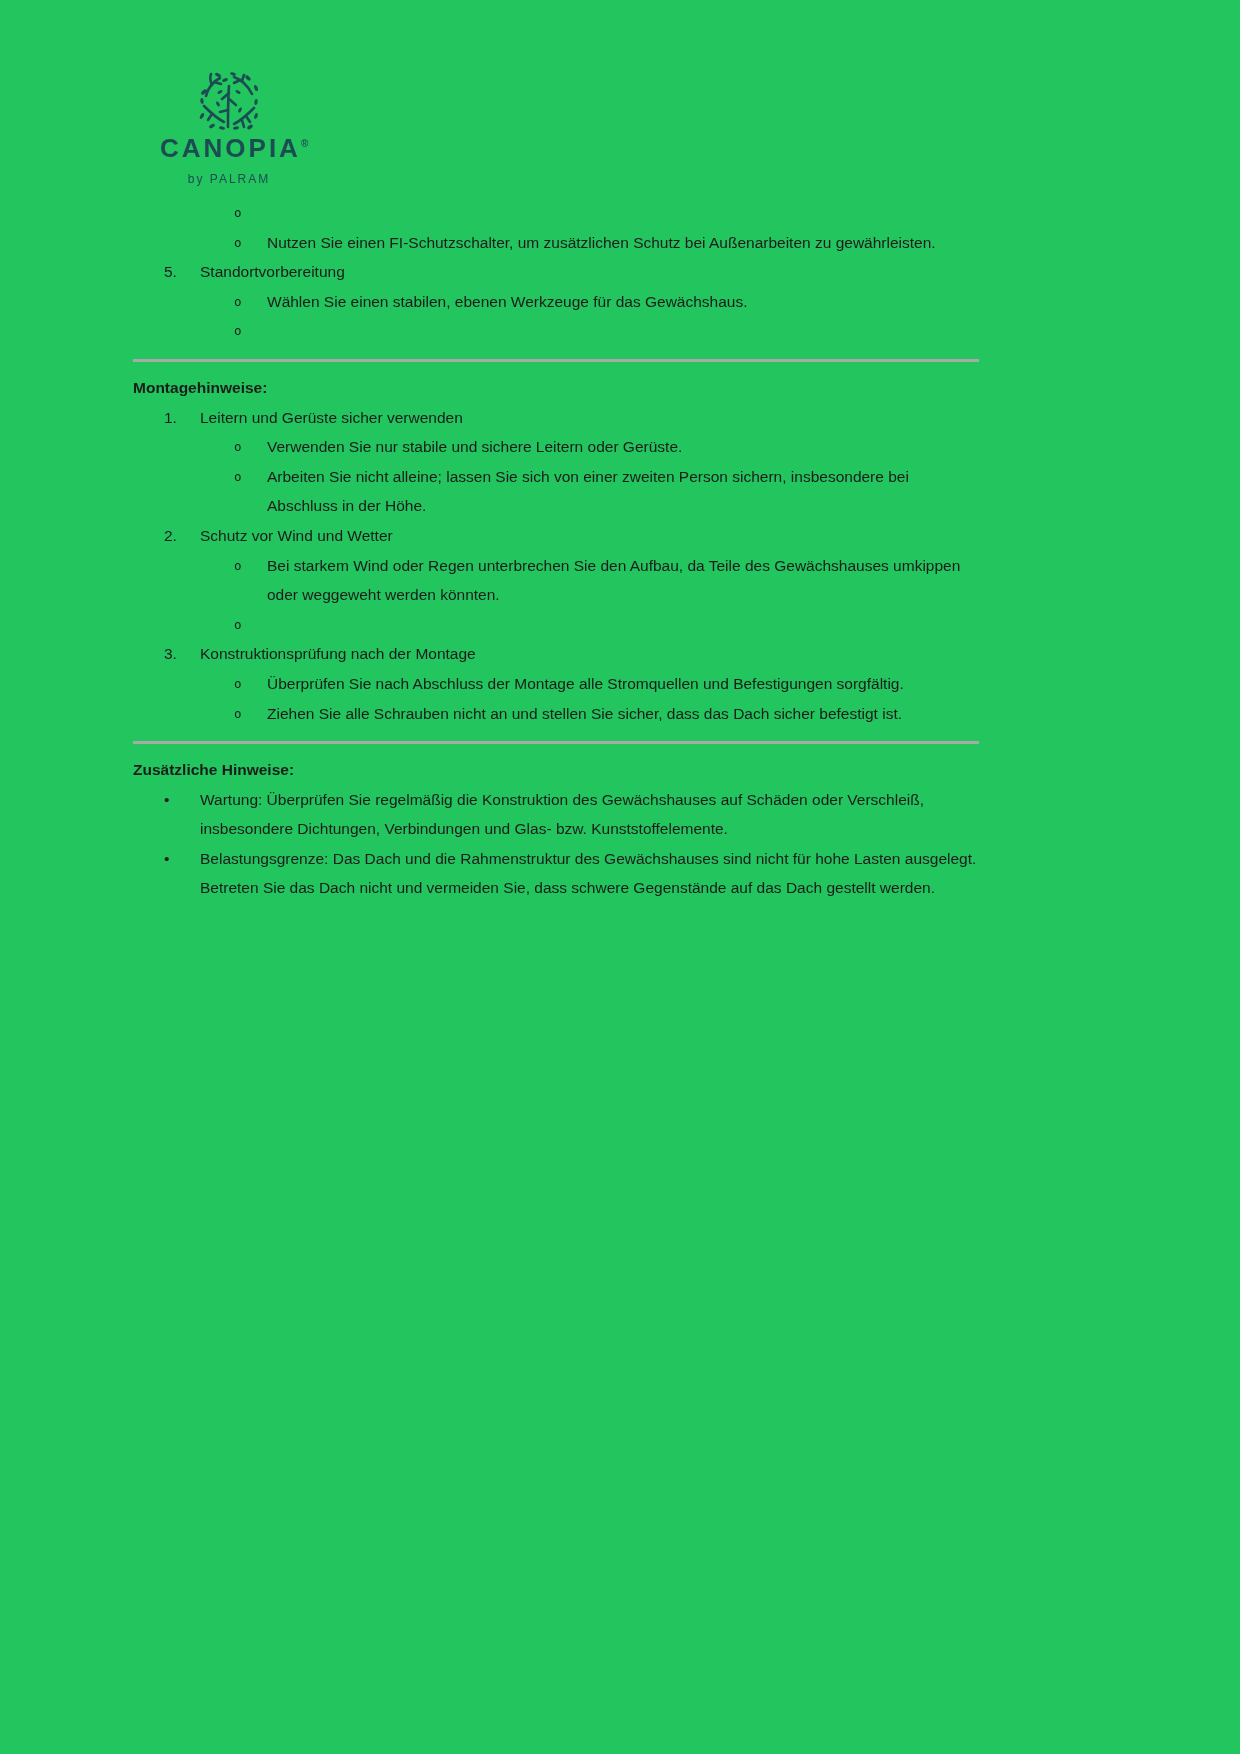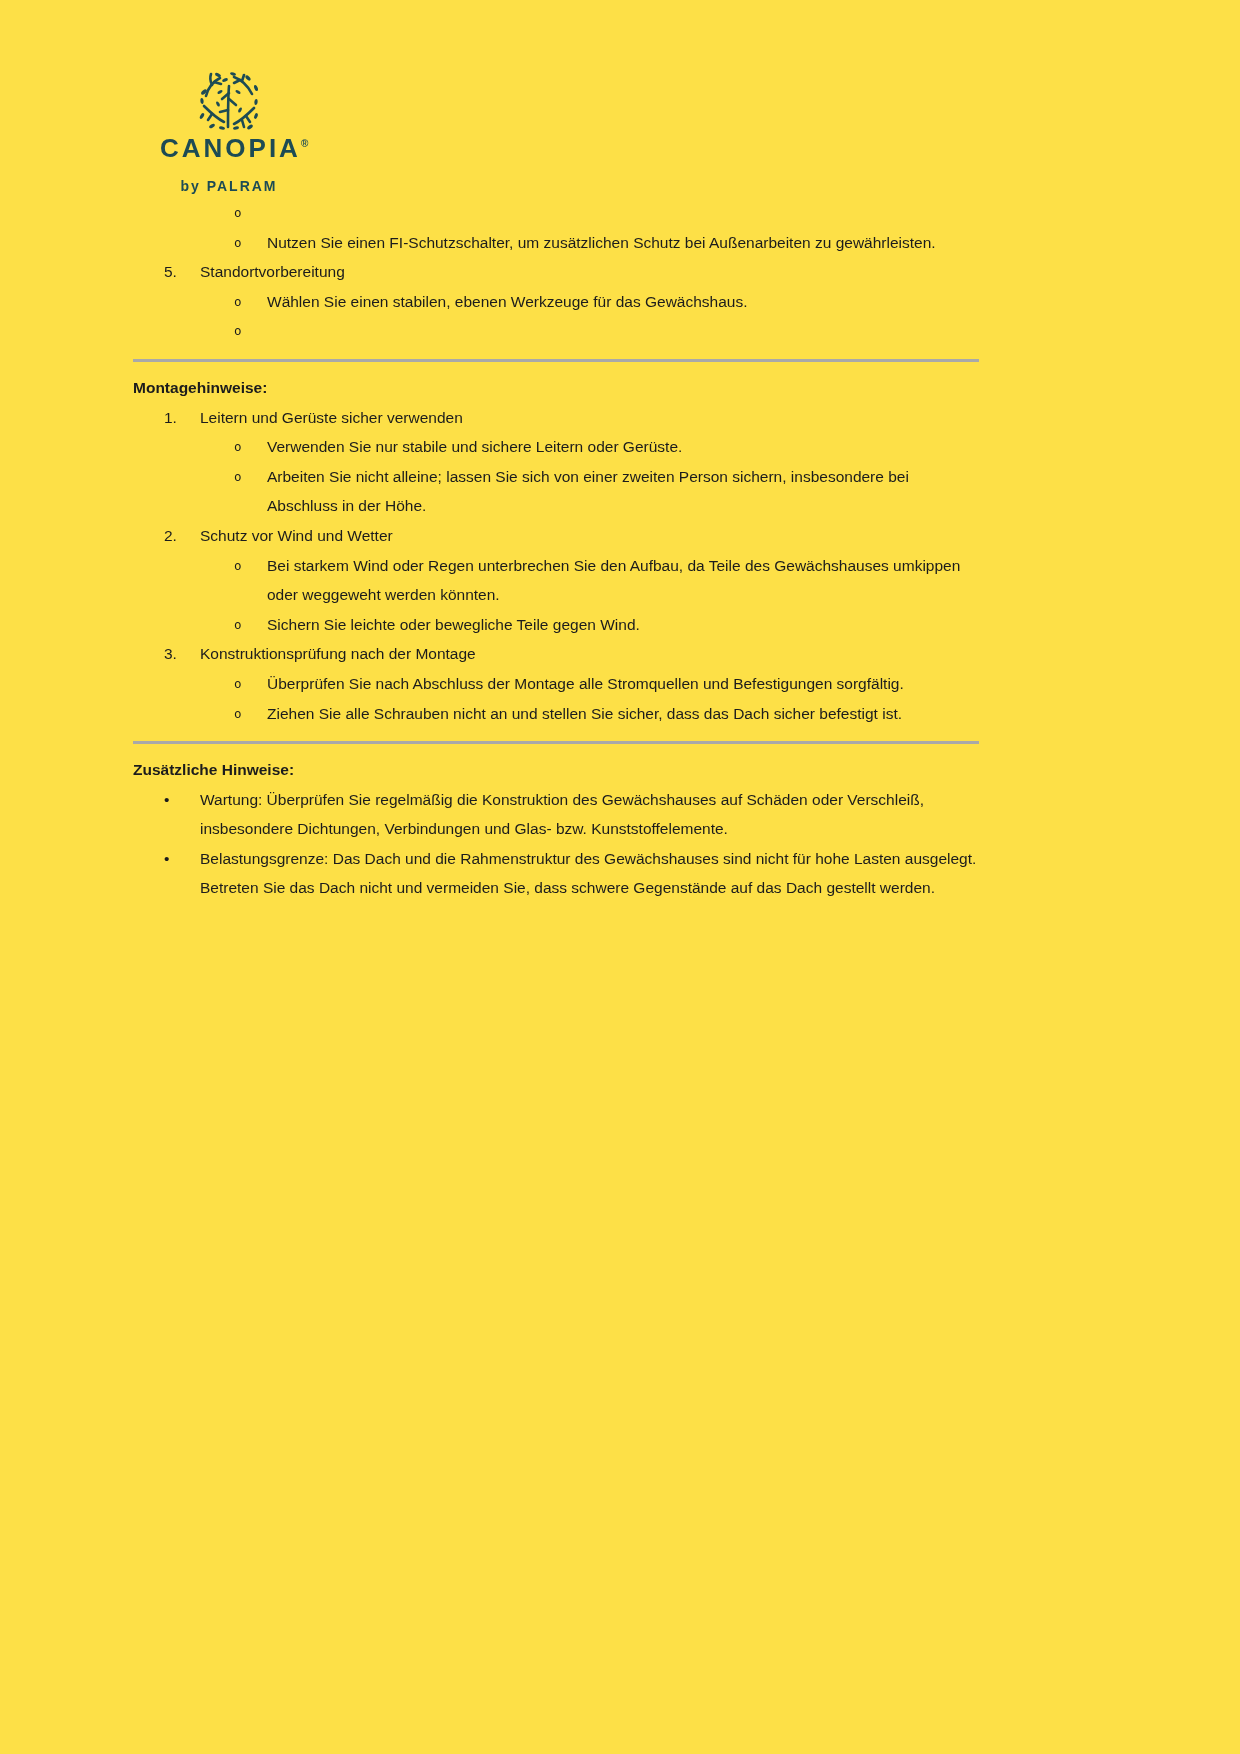--- a/index.html
+++ b/index.html
@@ -8,7 +8,7 @@
   .page {
     position:relative;
     width:1240px; height:1754px;
-    background:#fde047;
+    background:#22c55e;
     overflow:hidden;
     margin:0 auto;
     color:#1c1c1c;

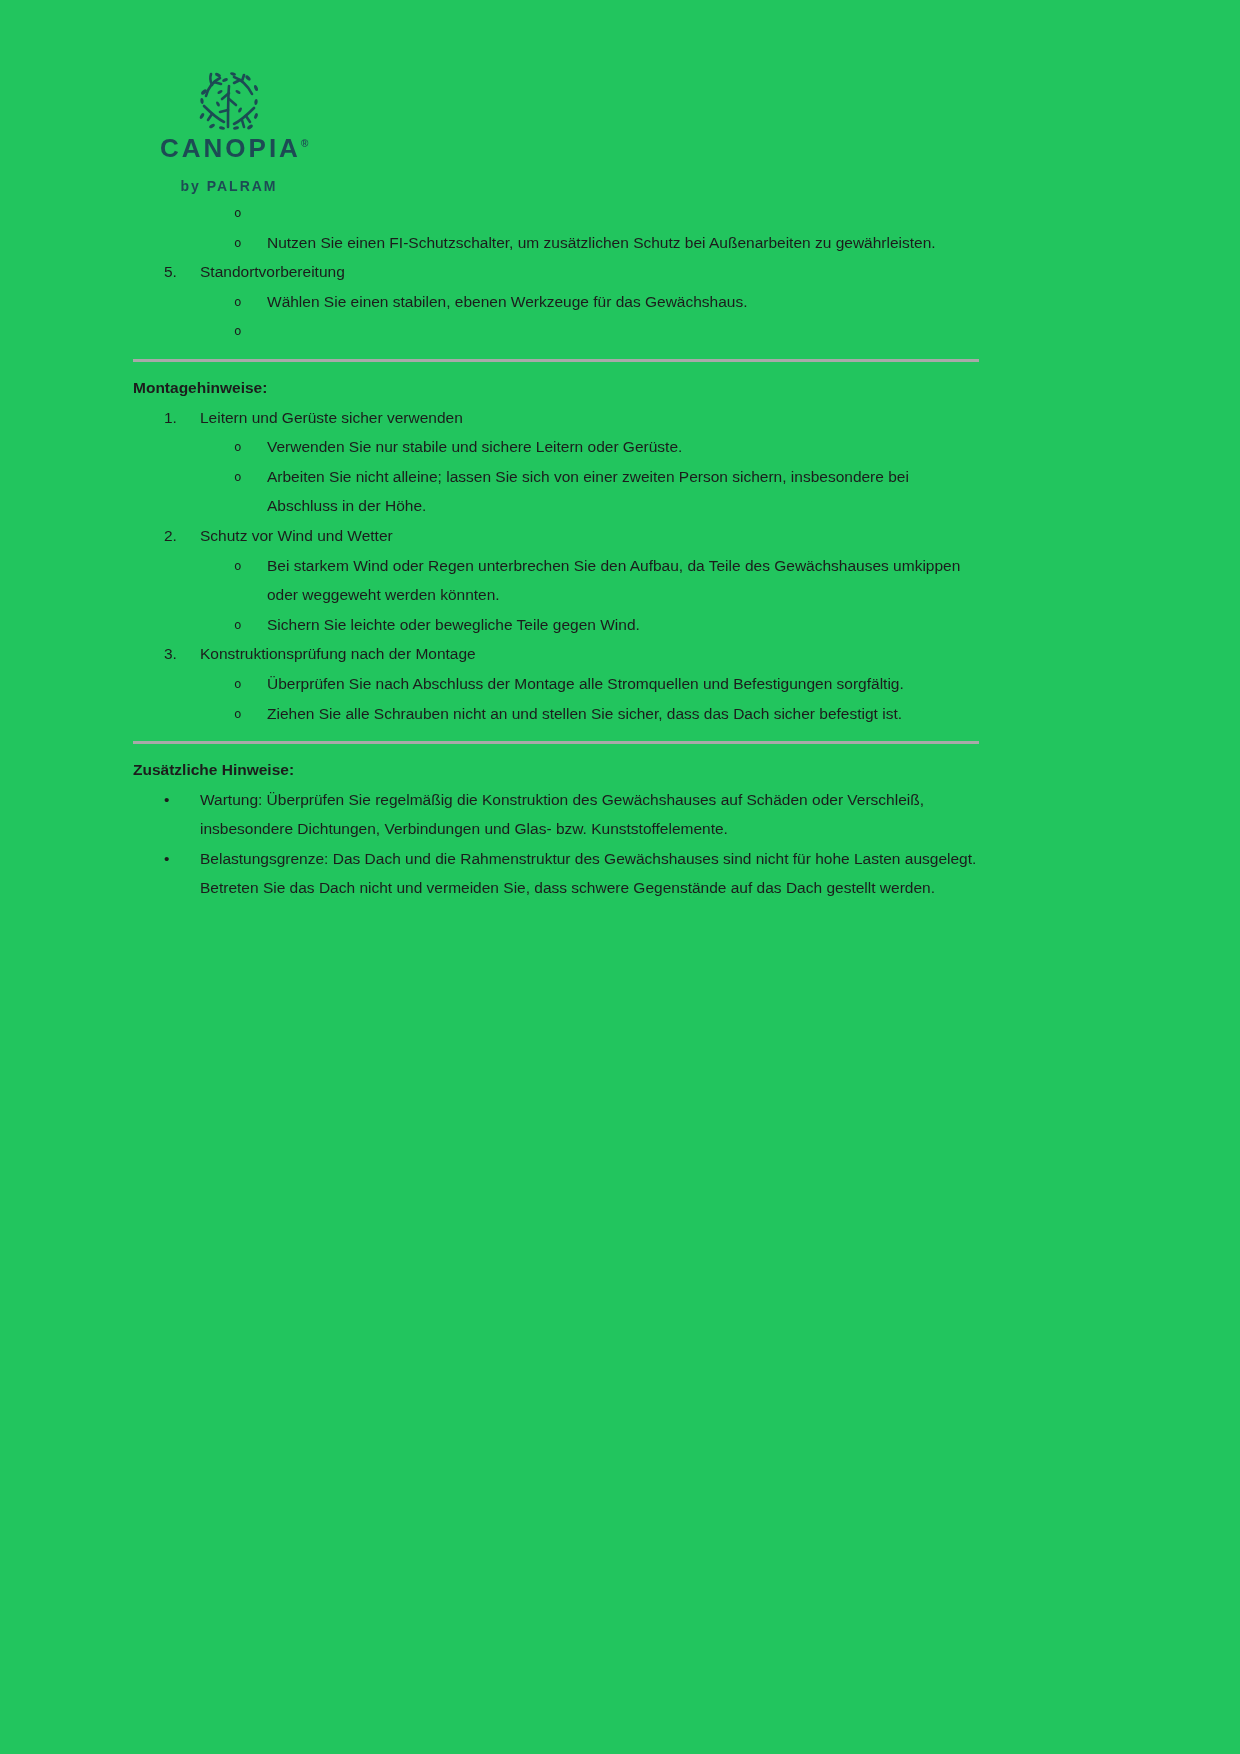--- a/index.html
+++ b/index.html
@@ -24,7 +24,7 @@
   }
   .reg { font-size:10px; vertical-align:super; letter-spacing:0; }
   .byline {
-    font-size:14px; font-weight:700; letter-spacing:2px; margin-top:14px;
+    font-size:12px; font-weight:400; letter-spacing:2px; margin-top:8px;
   }
   .content {
     position:absolute; left:133px; top:198px; width:846px;

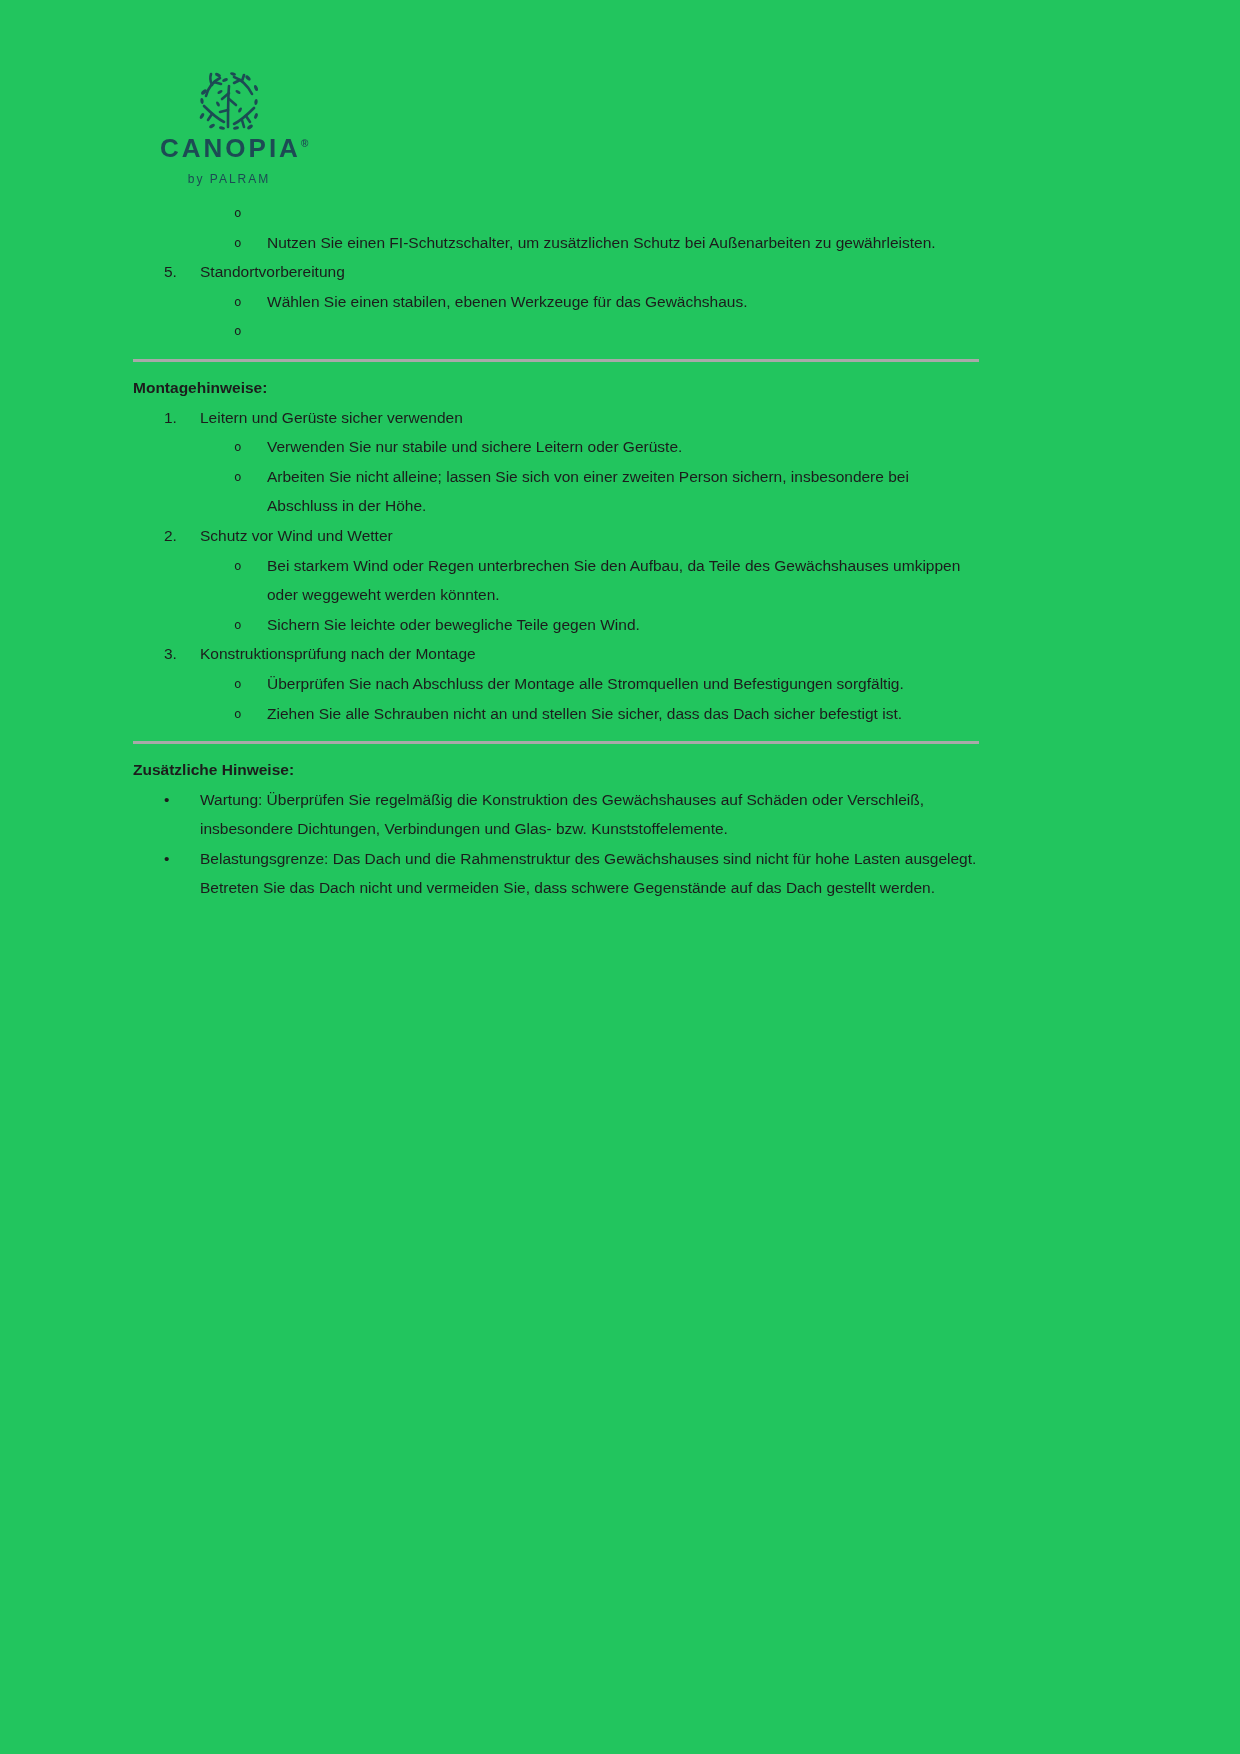--- a/index.html
+++ b/index.html
@@ -146,7 +146,6 @@
     </div>
     <div class="row l2">
       <span class="marker marker-o">o</span>
-      <span class="txt">Sichern Sie leichte oder bewegliche Teile gegen Wind.</span>
     </div>
 
     <div class="row l1">

